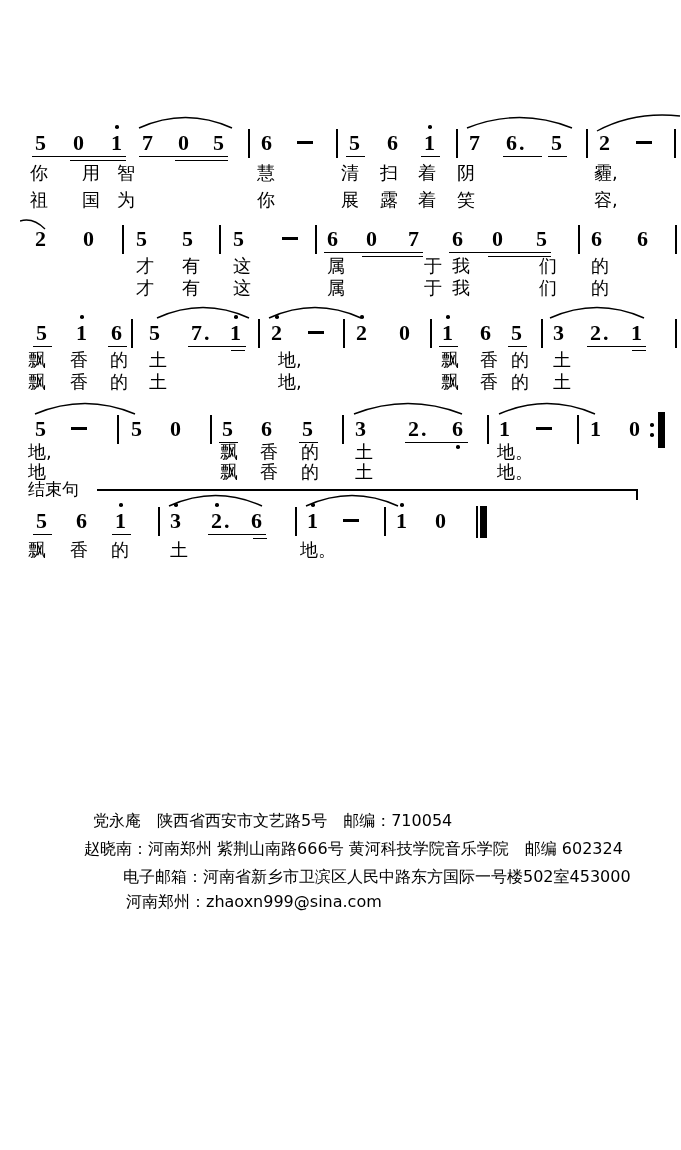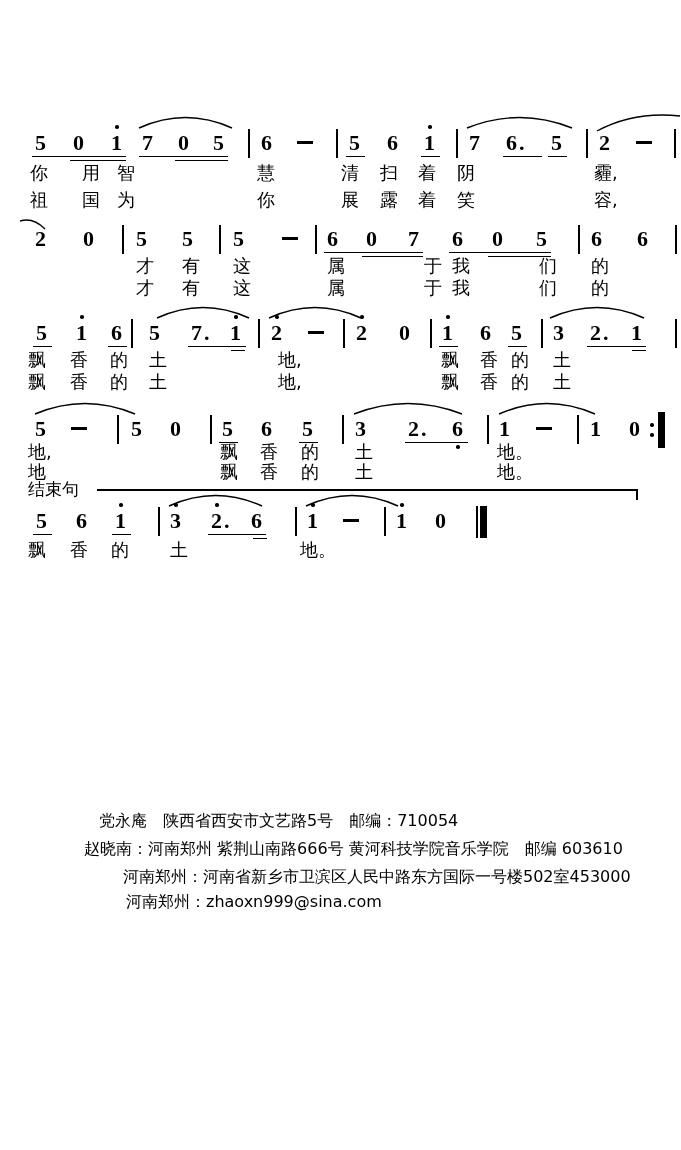--- a/index.html
+++ b/index.html
@@ -275,7 +275,7 @@
       <div class="endstub" style="left: 636px; top: 489px; height: 11px;"></div>
     </div>
   <div id="credits">
-      <span class="credit" style="left: 99px; top: 812px;">党永庵　陕西省西安市文艺路5号　邮编：710054</span>
+      <span class="credit" style="left: 93px; top: 812px;">党永庵　陕西省西安市文艺路5号　邮编：710054</span>
       <span class="credit" style="left: 84px; top: 840px;">赵晓南：河南郑州 紫荆山南路666号 黄河科技学院音乐学院　邮编 603610</span>
       <span class="credit" style="left: 123px; top: 868px;">河南郑州：河南省新乡市卫滨区人民中路东方国际一号楼502室453000</span>
       <span class="credit" style="left: 126px; top: 893px;">河南郑州：zhaoxn999@sina.com</span>

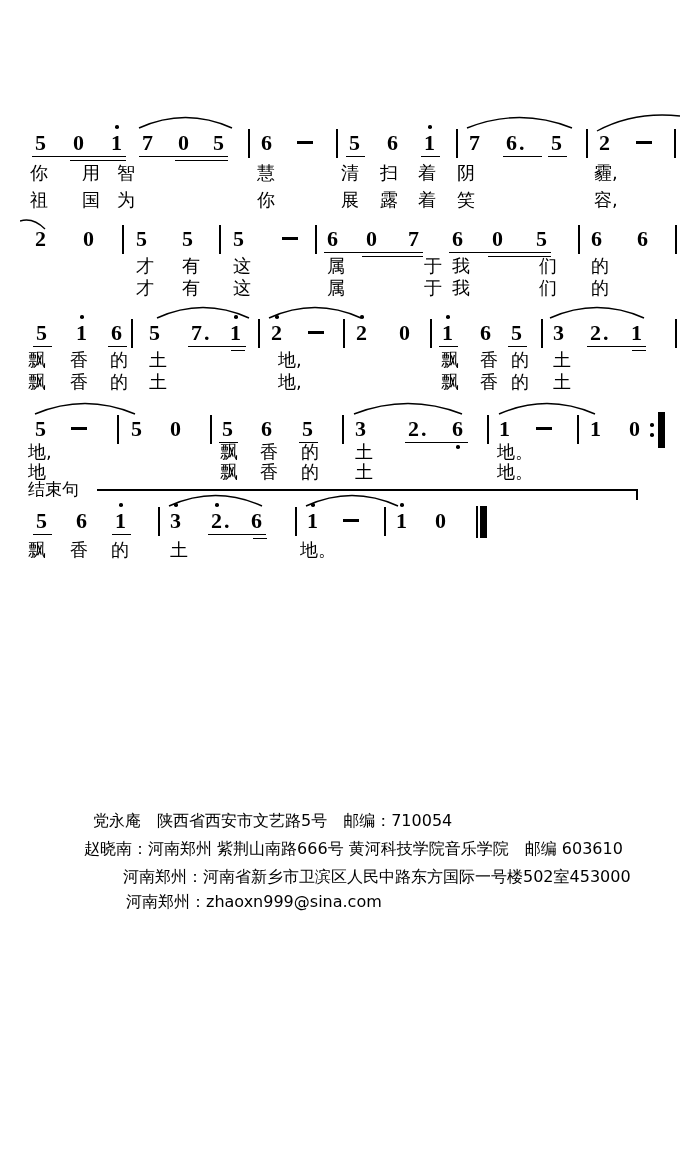--- a/index.html
+++ b/index.html
@@ -276,7 +276,7 @@
     </div>
   <div id="credits">
       <span class="credit" style="left: 93px; top: 812px;">党永庵　陕西省西安市文艺路5号　邮编：710054</span>
-      <span class="credit" style="left: 84px; top: 840px;">赵晓南：河南郑州 紫荆山南路666号 黄河科技学院音乐学院　邮编 603610</span>
+      <span class="credit" style="left: 84px; top: 840px;">赵晓南：河南郑州 紫荆山南路666号 黄河科技学院音乐学院　邮编 602324</span>
       <span class="credit" style="left: 123px; top: 868px;">河南郑州：河南省新乡市卫滨区人民中路东方国际一号楼502室453000</span>
       <span class="credit" style="left: 126px; top: 893px;">河南郑州：zhaoxn999@sina.com</span>
     </div>

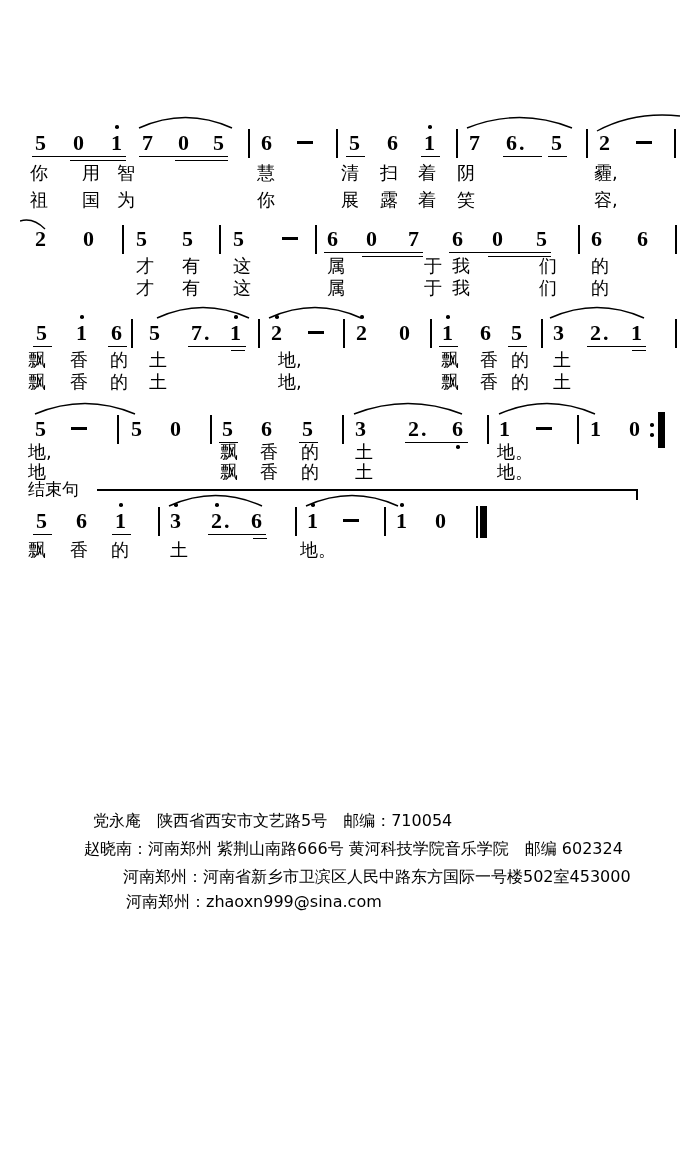--- a/index.html
+++ b/index.html
@@ -277,7 +277,7 @@
   <div id="credits">
       <span class="credit" style="left: 93px; top: 812px;">党永庵　陕西省西安市文艺路5号　邮编：710054</span>
       <span class="credit" style="left: 84px; top: 840px;">赵晓南：河南郑州 紫荆山南路666号 黄河科技学院音乐学院　邮编 602324</span>
-      <span class="credit" style="left: 123px; top: 868px;">河南郑州：河南省新乡市卫滨区人民中路东方国际一号楼502室453000</span>
+      <span class="credit" style="left: 123px; top: 868px;">电子邮箱：河南省新乡市卫滨区人民中路东方国际一号楼502室453000</span>
       <span class="credit" style="left: 126px; top: 893px;">河南郑州：zhaoxn999@sina.com</span>
     </div>
 </div>

